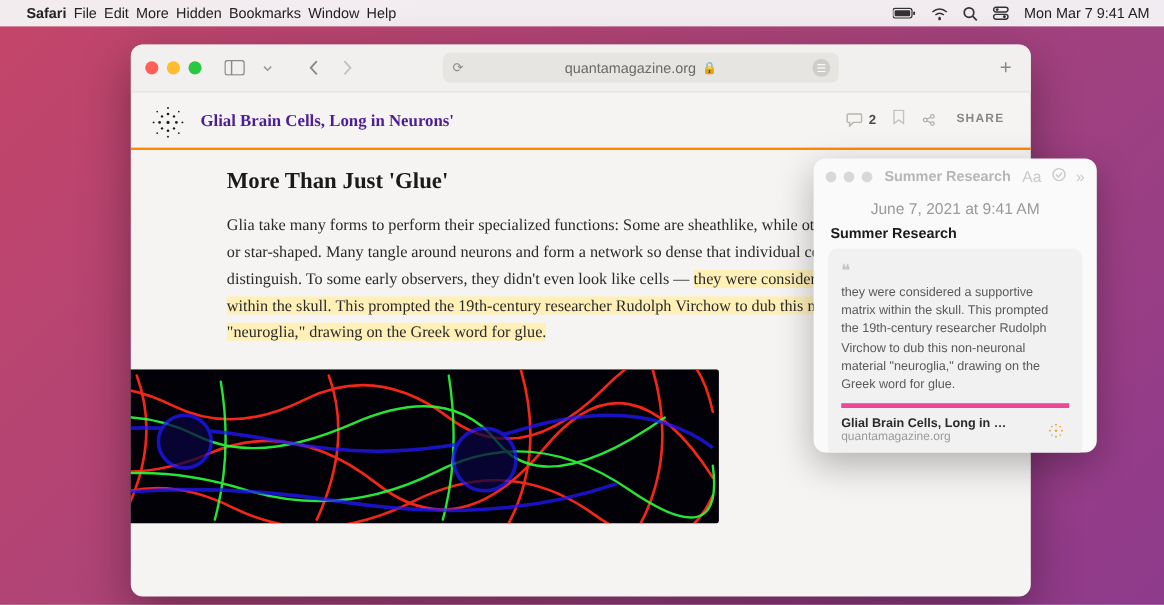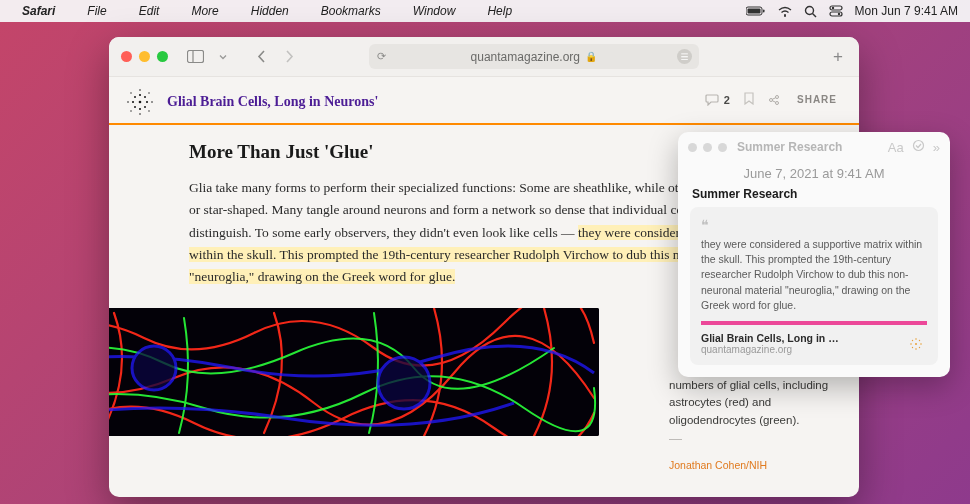--- a/index.html
+++ b/index.html
@@ -15,7 +15,7 @@
   font-size: 12px; color: #222;
 }
 .menubar .apple { font-size: 13px; margin-right: 10px; }
-.menubar .mitem { margin-right: 32px; cursor: default; font-style: italic; }
+.menubar .mitem { margin-right: 6px; cursor: default; }
 .menubar .mitem.bold { font-weight: 600; }
 .menubar .spacer { flex: 1; }
 .menubar .ricon { margin-left: 12px; display:flex; align-items:center; }

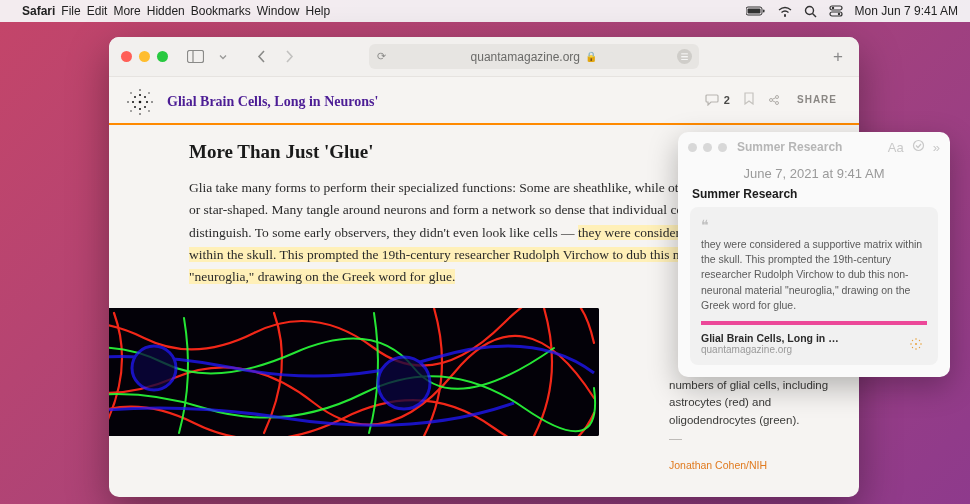--- a/index.html
+++ b/index.html
@@ -172,7 +172,7 @@
         <circle cx="10" cy="9" r="1.2" fill="#333"></circle>
       </svg>
   </span>
-  <span class="clock">Mon Jun 7  9:41 AM</span>
+  <span class="clock">Mon Mar 7  9:41 AM</span>
 </div>
 
 <div class="safari-window">

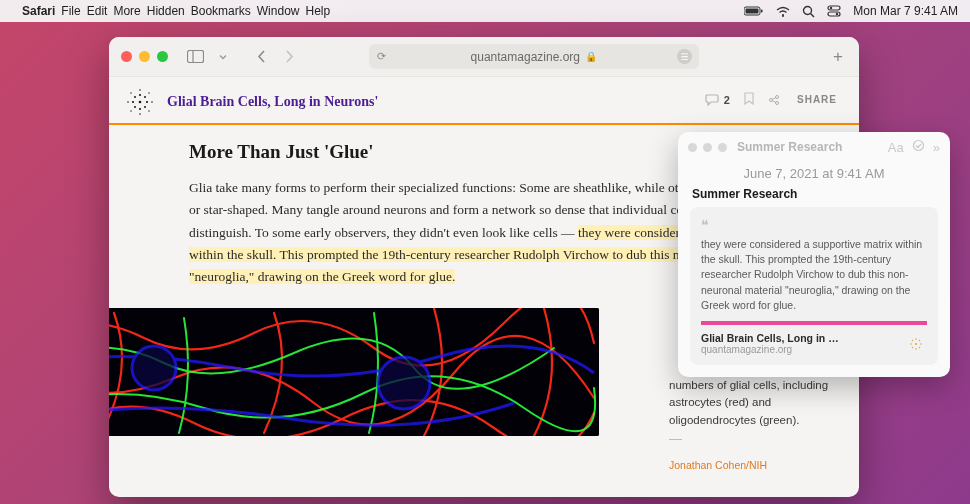--- a/index.html
+++ b/index.html
@@ -97,7 +97,7 @@
 
 .note-window {
   position: absolute; left: 678px; top: 132px;
-  width: 272px; height: 245px;
+  width: 236px; height: 245px;
   background: #fafafa; border-radius: 10px;
   box-shadow: 0 10px 30px rgba(0,0,0,0.28);
   overflow:hidden;

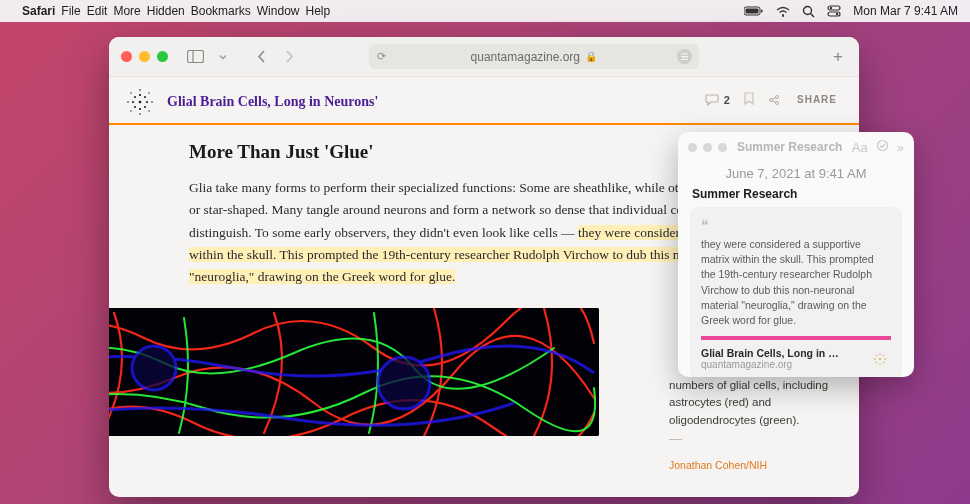--- a/index.html
+++ b/index.html
@@ -298,11 +298,6 @@
     </div>
   </div>
 
-  <div class="caption-side">
-    <span>numbers of glial cells, including astrocytes (red) and oligodendrocytes (green).</span>
-    <div class="caption-dash">—</div>
-    <span class="caption-credit">Jonathan Cohen/NIH</span>
-  </div>
 </div>
 
 <div class="note-window">

